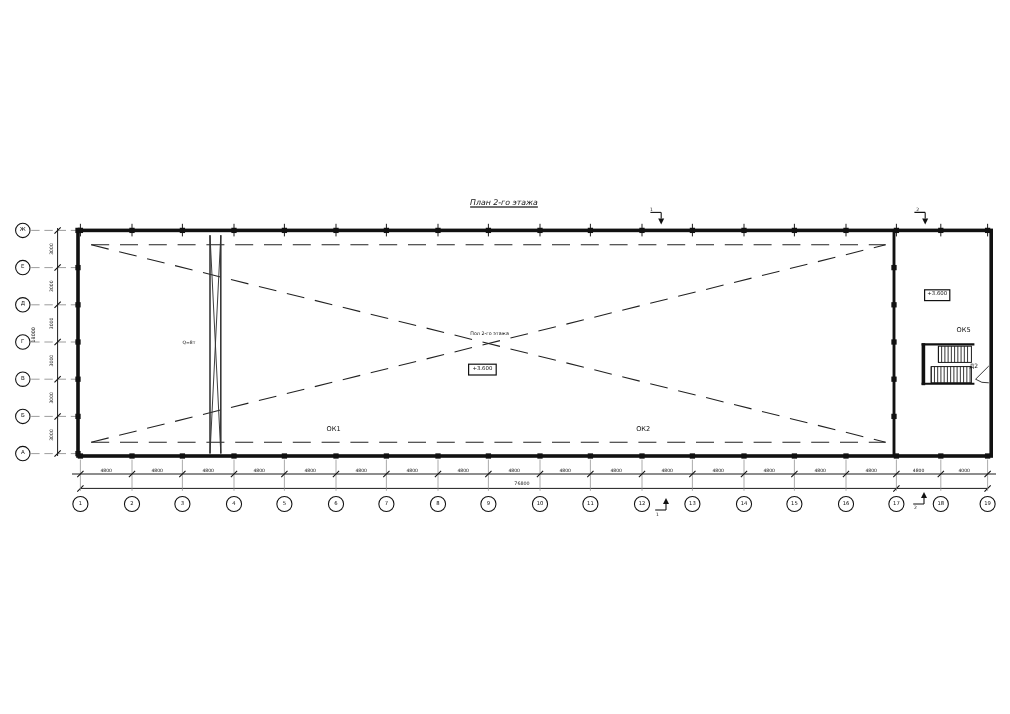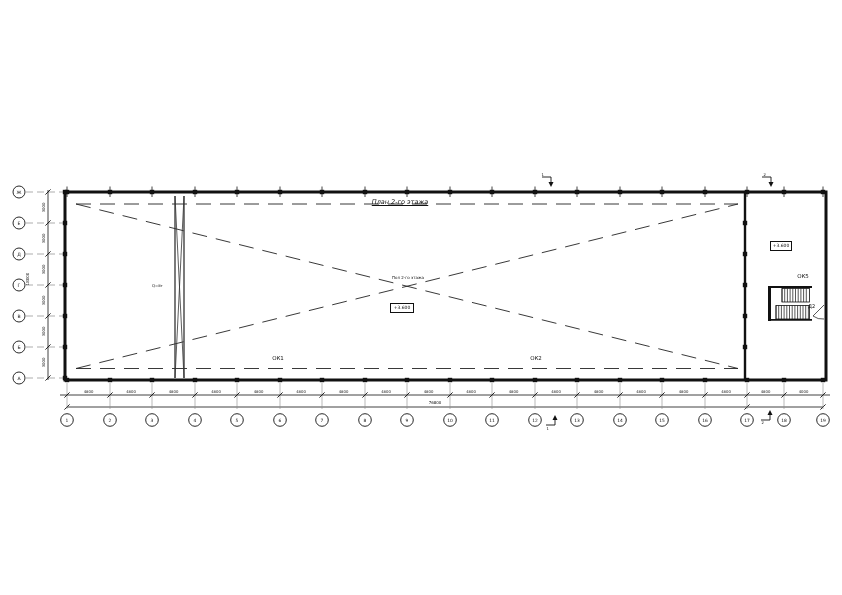--- a/index.html
+++ b/index.html
@@ -301,7 +301,7 @@
     <text x="764" y="424" font-size="3.8" text-anchor="end" fill="#111">2</text>
   </svg>
 
-  <div class="lbl title" style="left:340px;top:166px;width:120px;margin-top:33px;">План 2-го этажа</div>
+  <div class="lbl title" style="left:360px;top:166px;width:120px;">План 2-го этажа</div>
 
   <div class="lbl mark" style="left:263px;top:356px;width:30px;">ОК1</div>
   <div class="lbl mark" style="left:521px;top:356px;width:30px;">ОК2</div>

